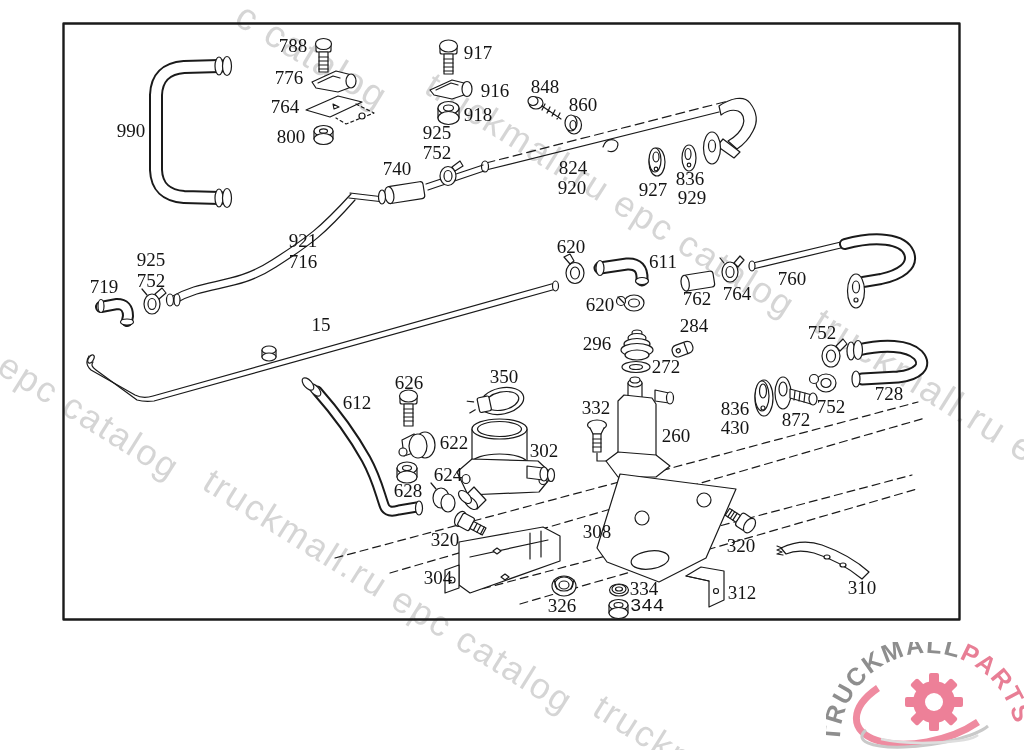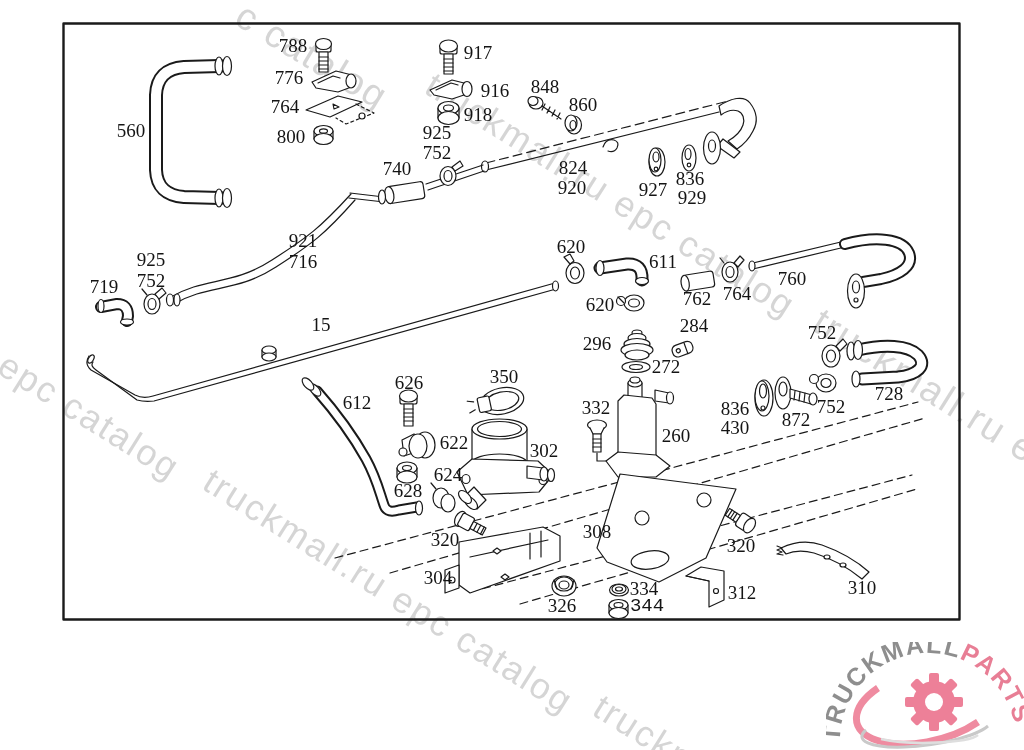--- a/index.html
+++ b/index.html
@@ -420,7 +420,7 @@
 </svg>
 
 <div id="labels-layer">
-    <span class="part-label" style="left: 131px; top: 131px;">560</span>
+    <span class="part-label" style="left: 131px; top: 131px;">990</span>
     <span class="part-label" style="left: 293px; top: 46px;">788</span>
     <span class="part-label" style="left: 289px; top: 78px;">776</span>
     <span class="part-label" style="left: 285px; top: 107px;">764</span>

